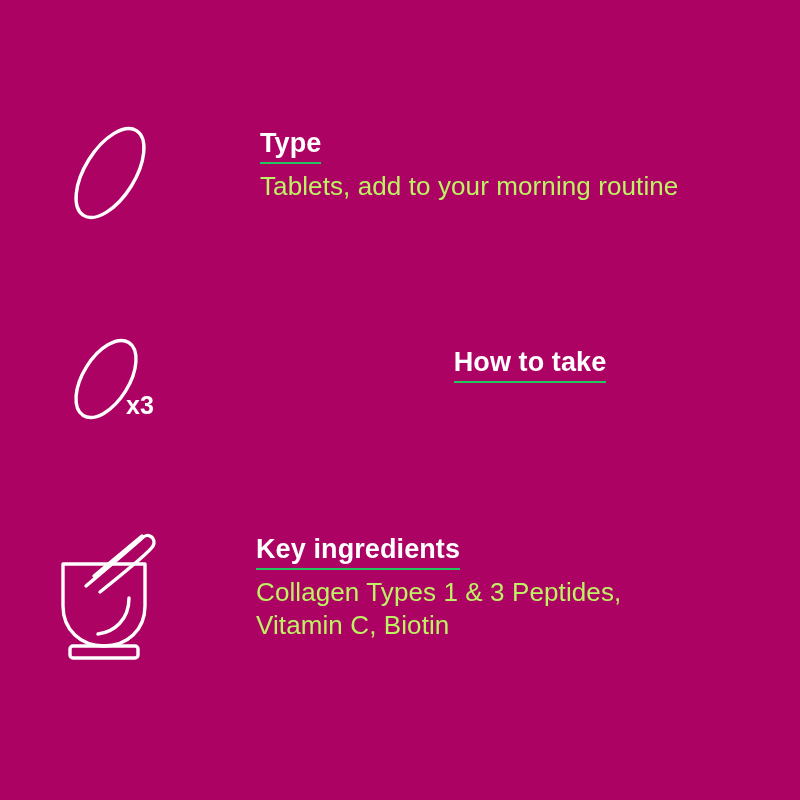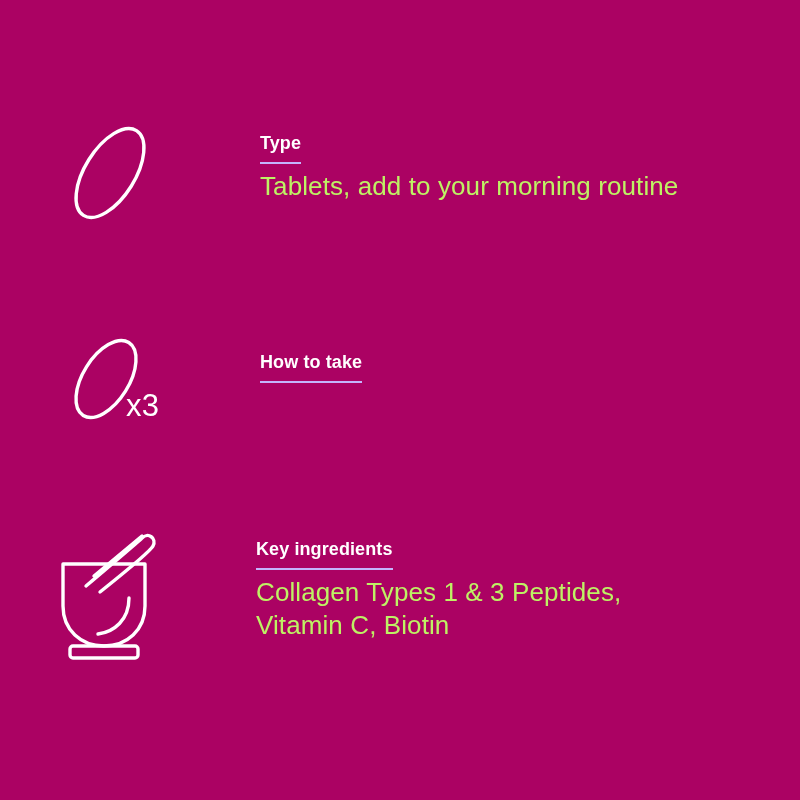--- a/index.html
+++ b/index.html
@@ -44,13 +44,13 @@
   }
   .sec-heading {
     color: #FFFFFF;
-    font-size: 18px;
+    font-size: 27px;
     font-weight: bold;
     line-height: 34px;
     letter-spacing: 0.1px;
     margin: 0 0 2px 0;
     display: inline-block;
-    border-bottom: 2px solid #c4b5fd;
+    border-bottom: 2px solid #22c55e;
     padding-bottom: 2px;
   }
   .sec-body {

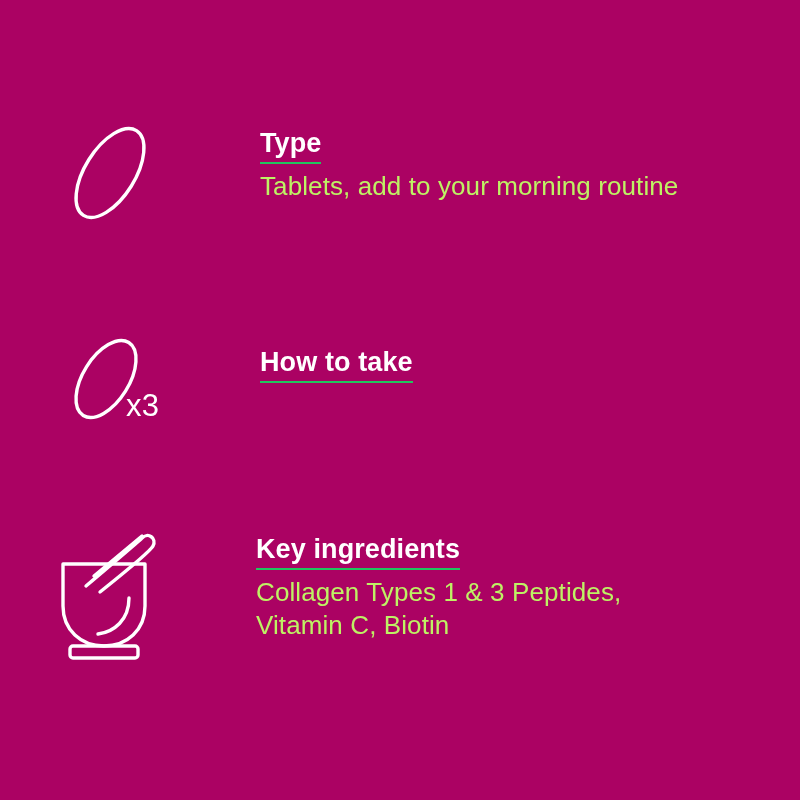--- a/index.html
+++ b/index.html
@@ -72,7 +72,7 @@
   #row-key  .icon-cell  { padding-left: 56px; }
 
   #row-type .text-cell  { padding-top: 8px; }
-  #row-how  .text-cell  { padding-top: 12px; }
+  #row-how  .text-cell  { padding-top: 12px; text-align: center; }
   #row-key  .text-cell  { padding-top: 12px; }
 
   .mult-label {

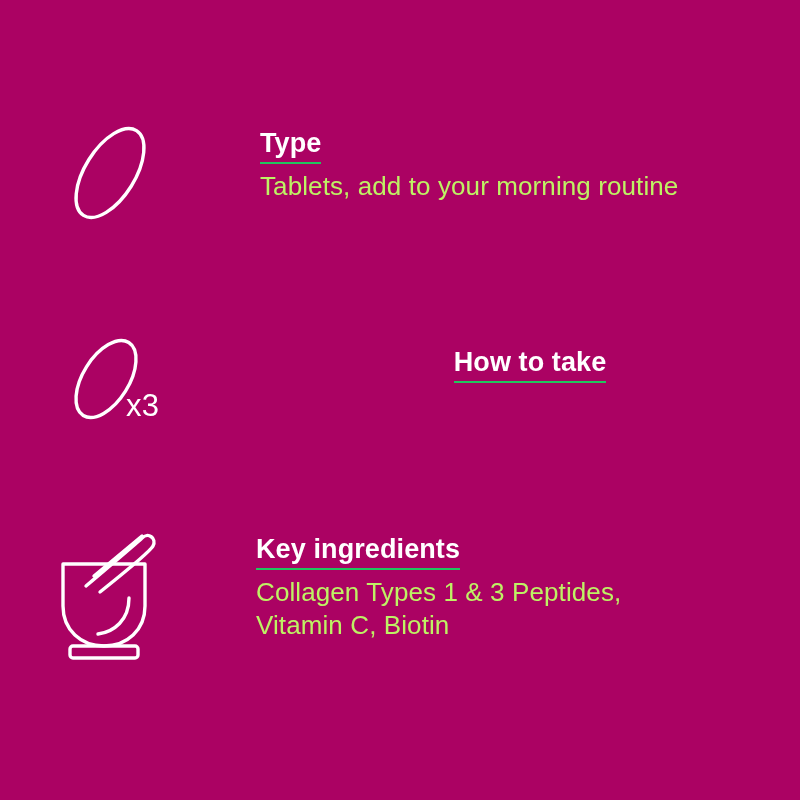--- a/index.html
+++ b/index.html
@@ -80,8 +80,8 @@
     left: 126px;
     top: 394px;
     color: #FFFFFF;
-    font-size: 31px;
-    font-weight: normal;
+    font-size: 25px;
+    font-weight: bold;
     line-height: 23px;
     letter-spacing: 0.2px;
   }

